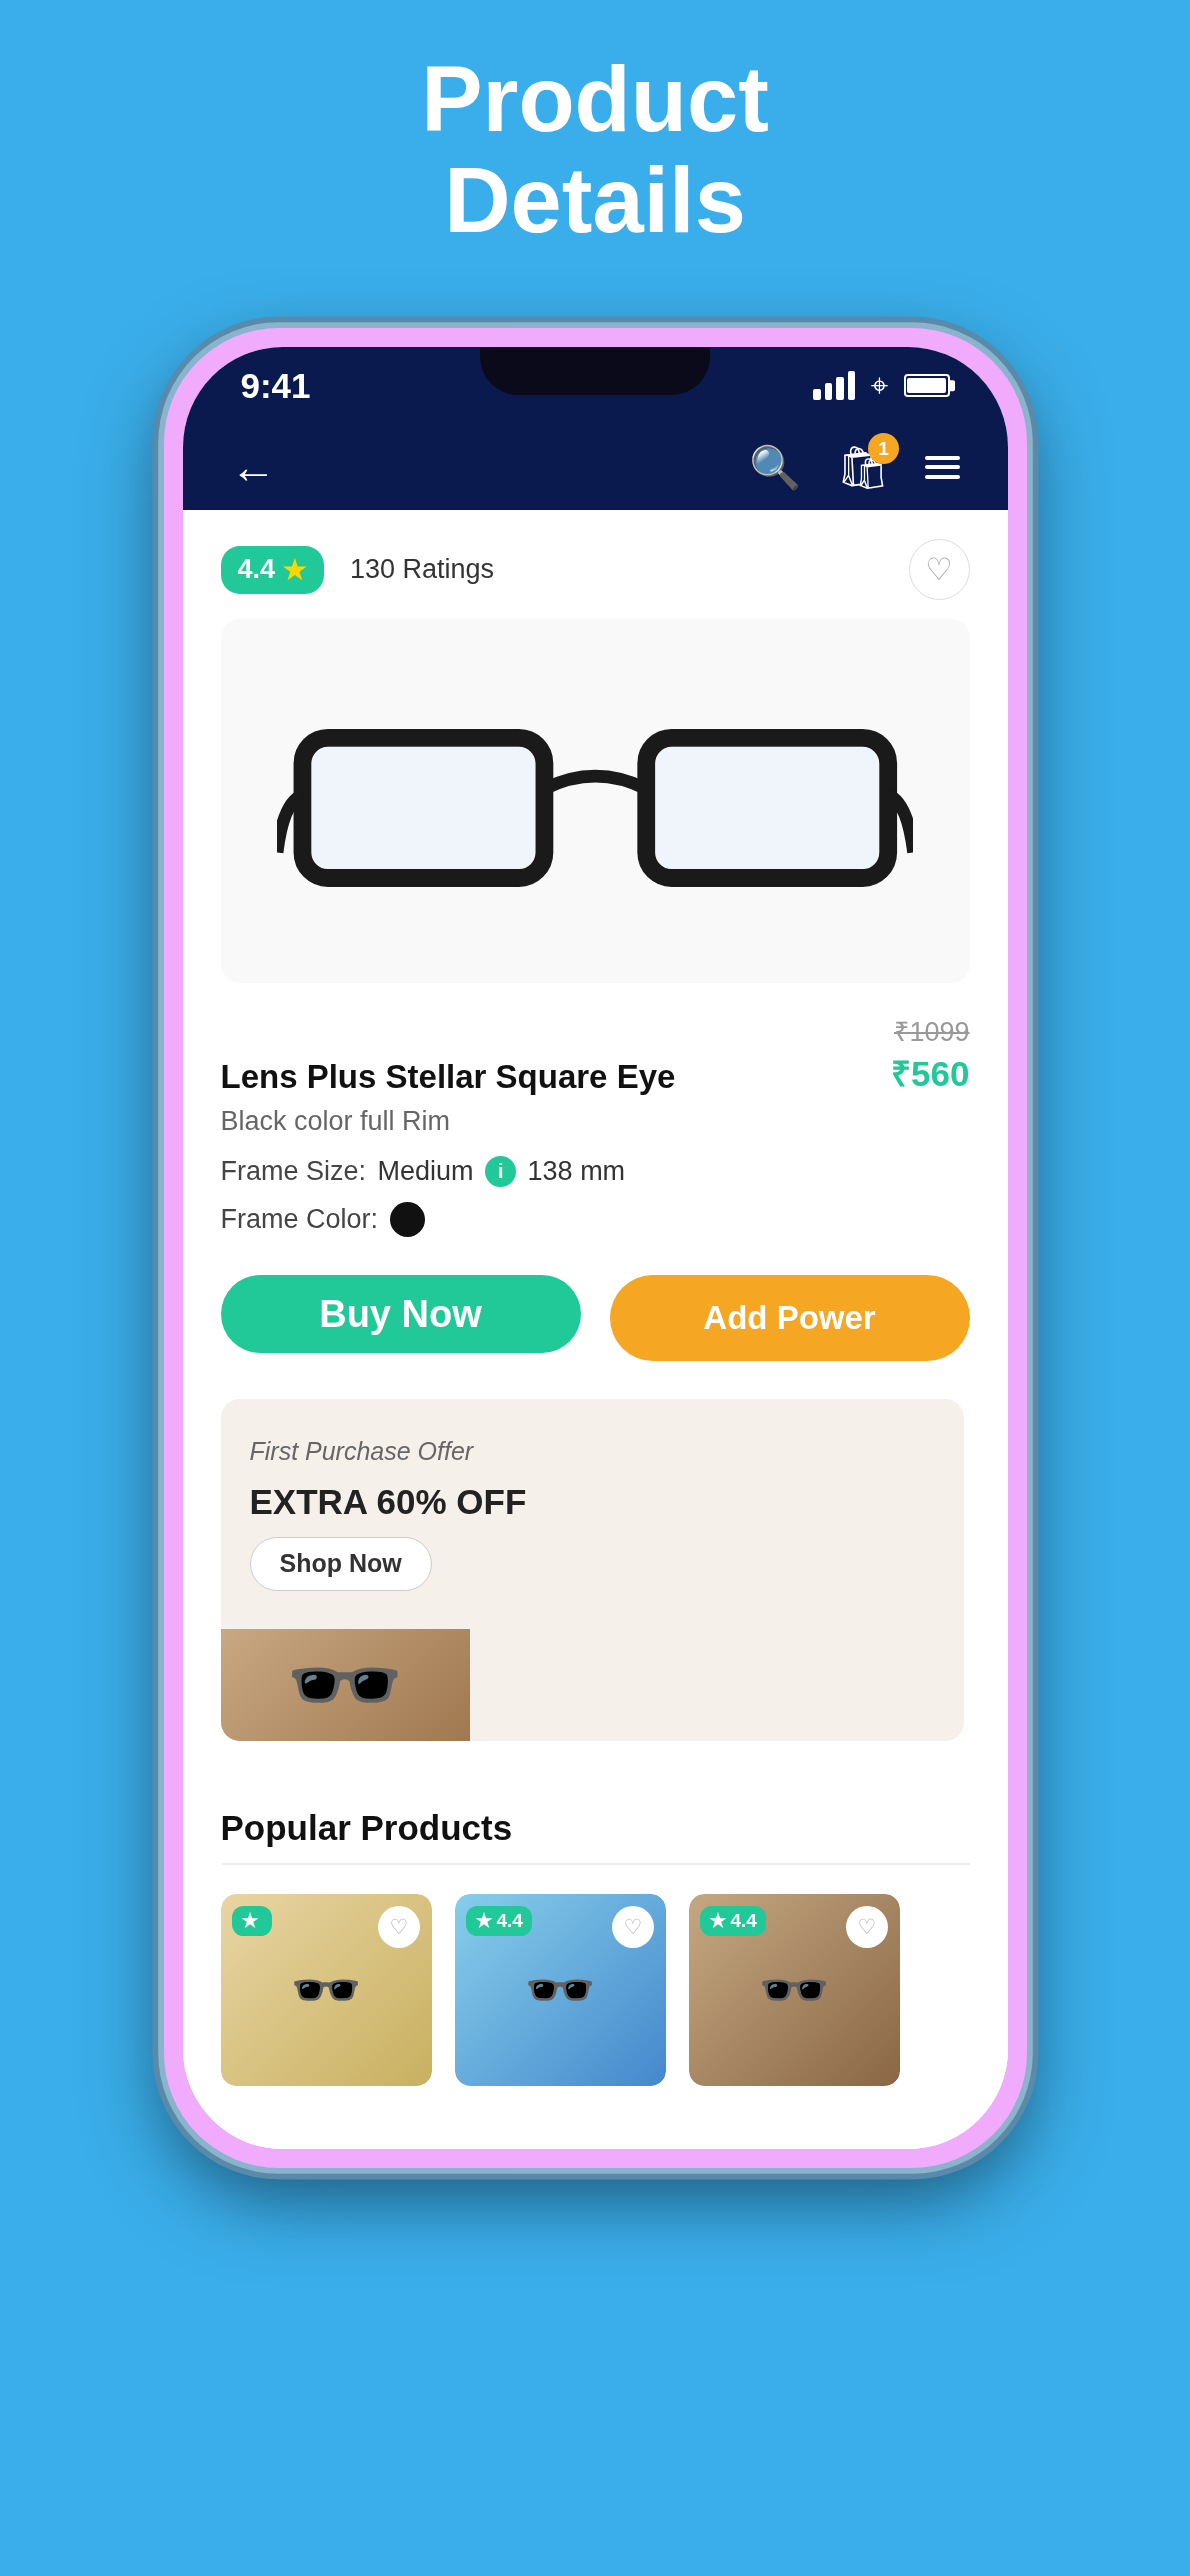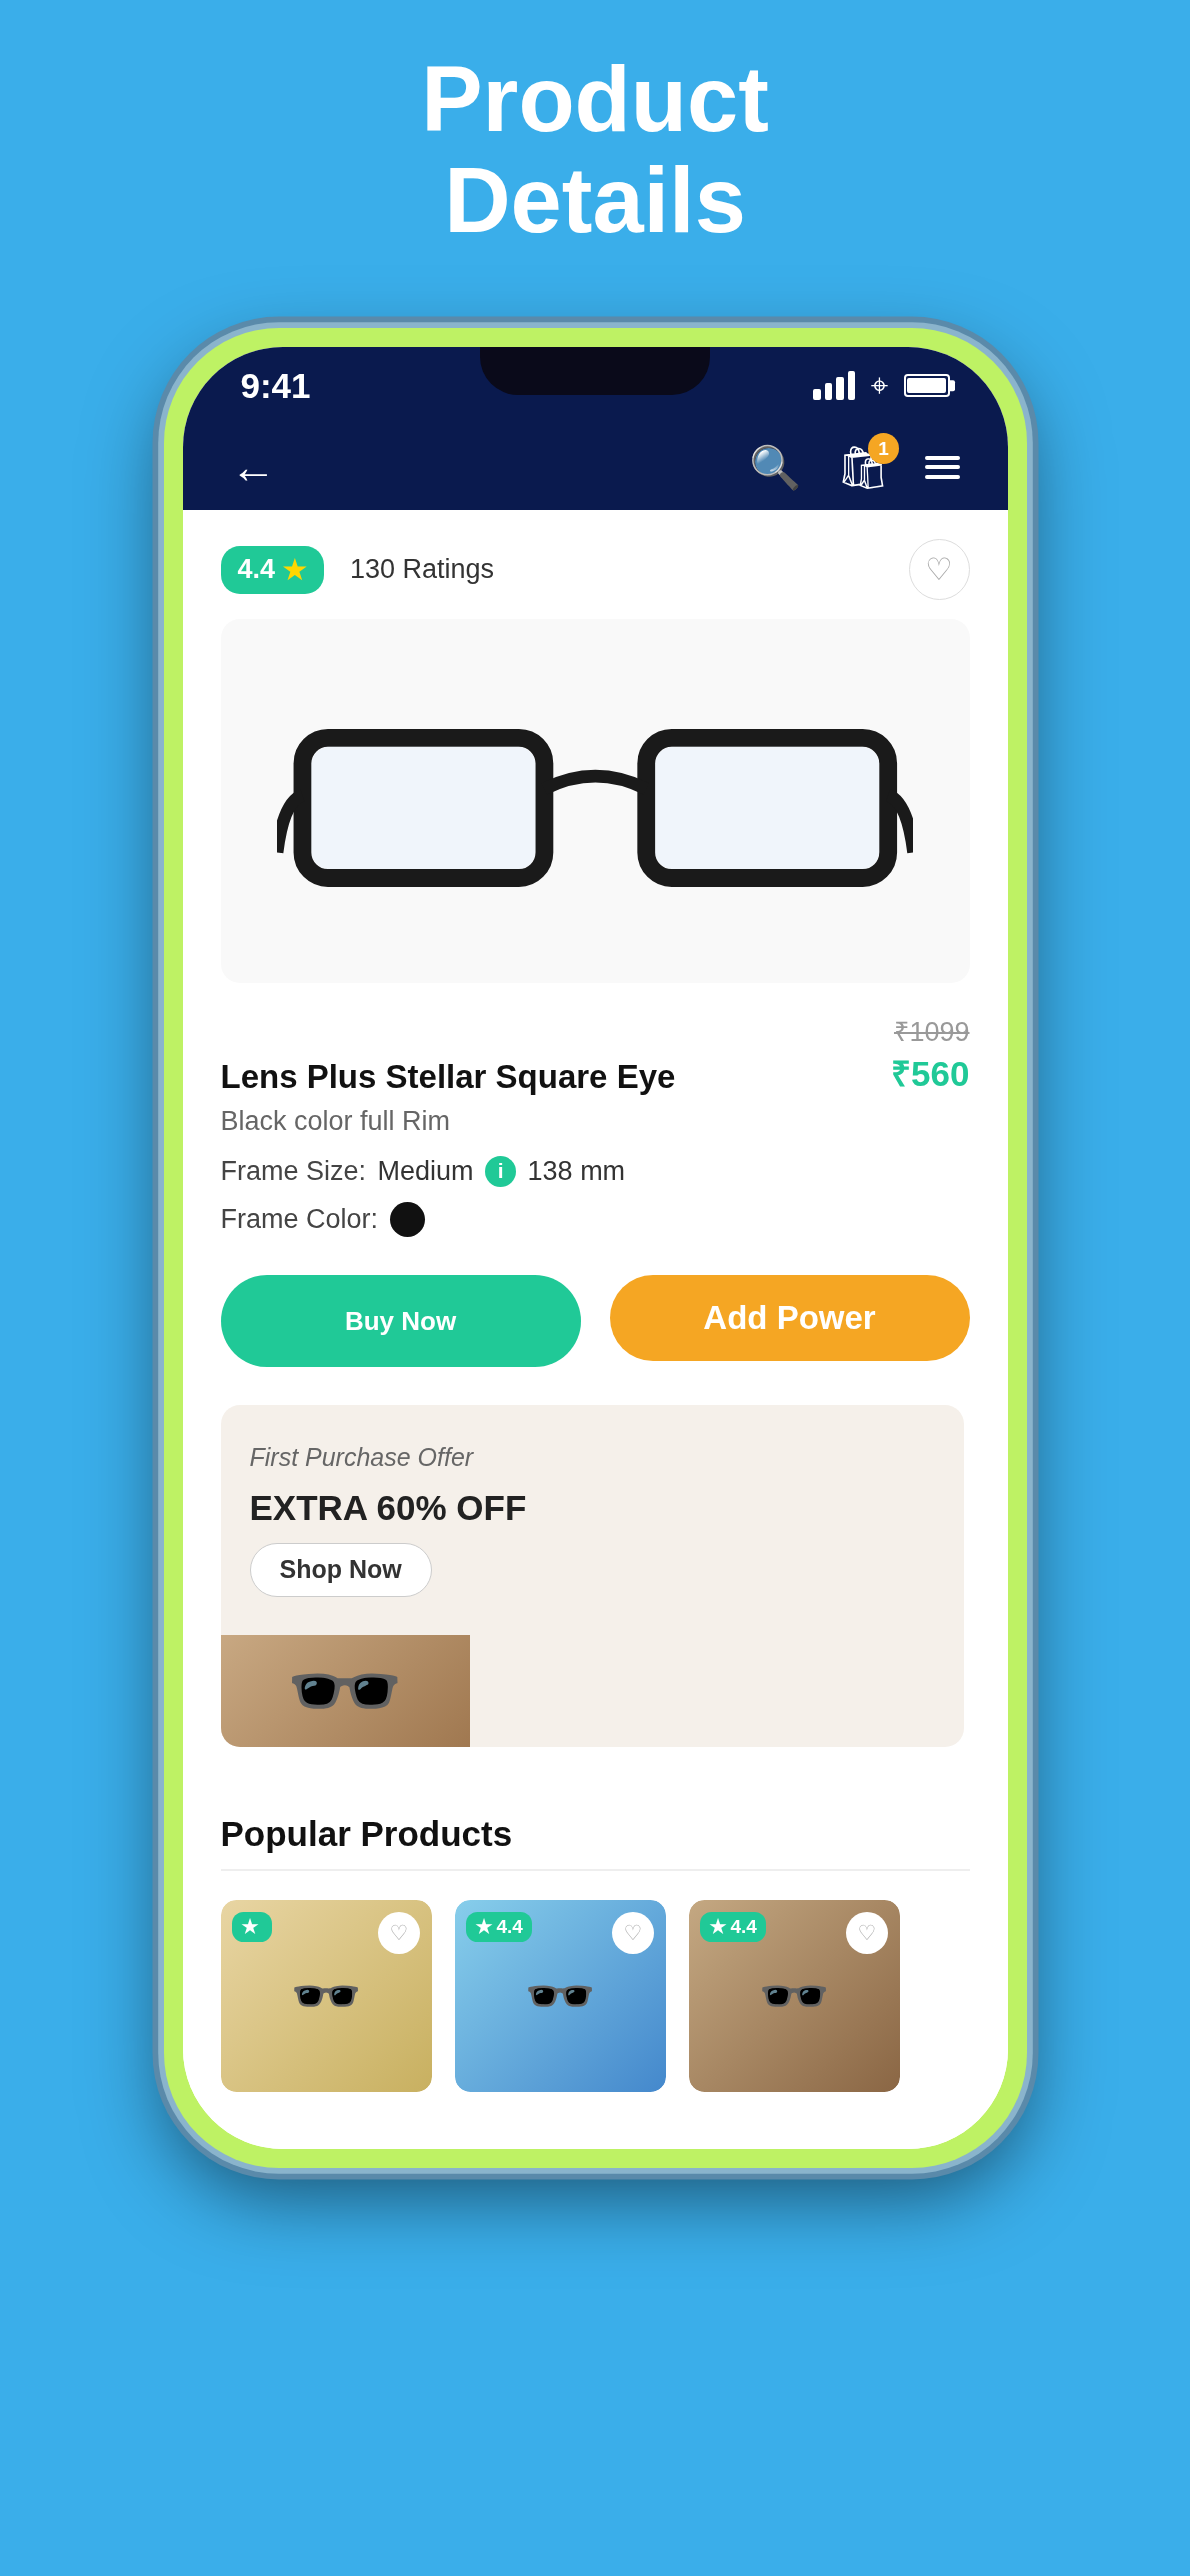--- a/index.html
+++ b/index.html
@@ -28,7 +28,7 @@
       margin-top: 77px;
       width: 863px;
       height: 1840px;
-      background: #bef264;
+      background: #f0abfc;
       border-radius: 115px;
       padding: 19px;
       box-shadow:

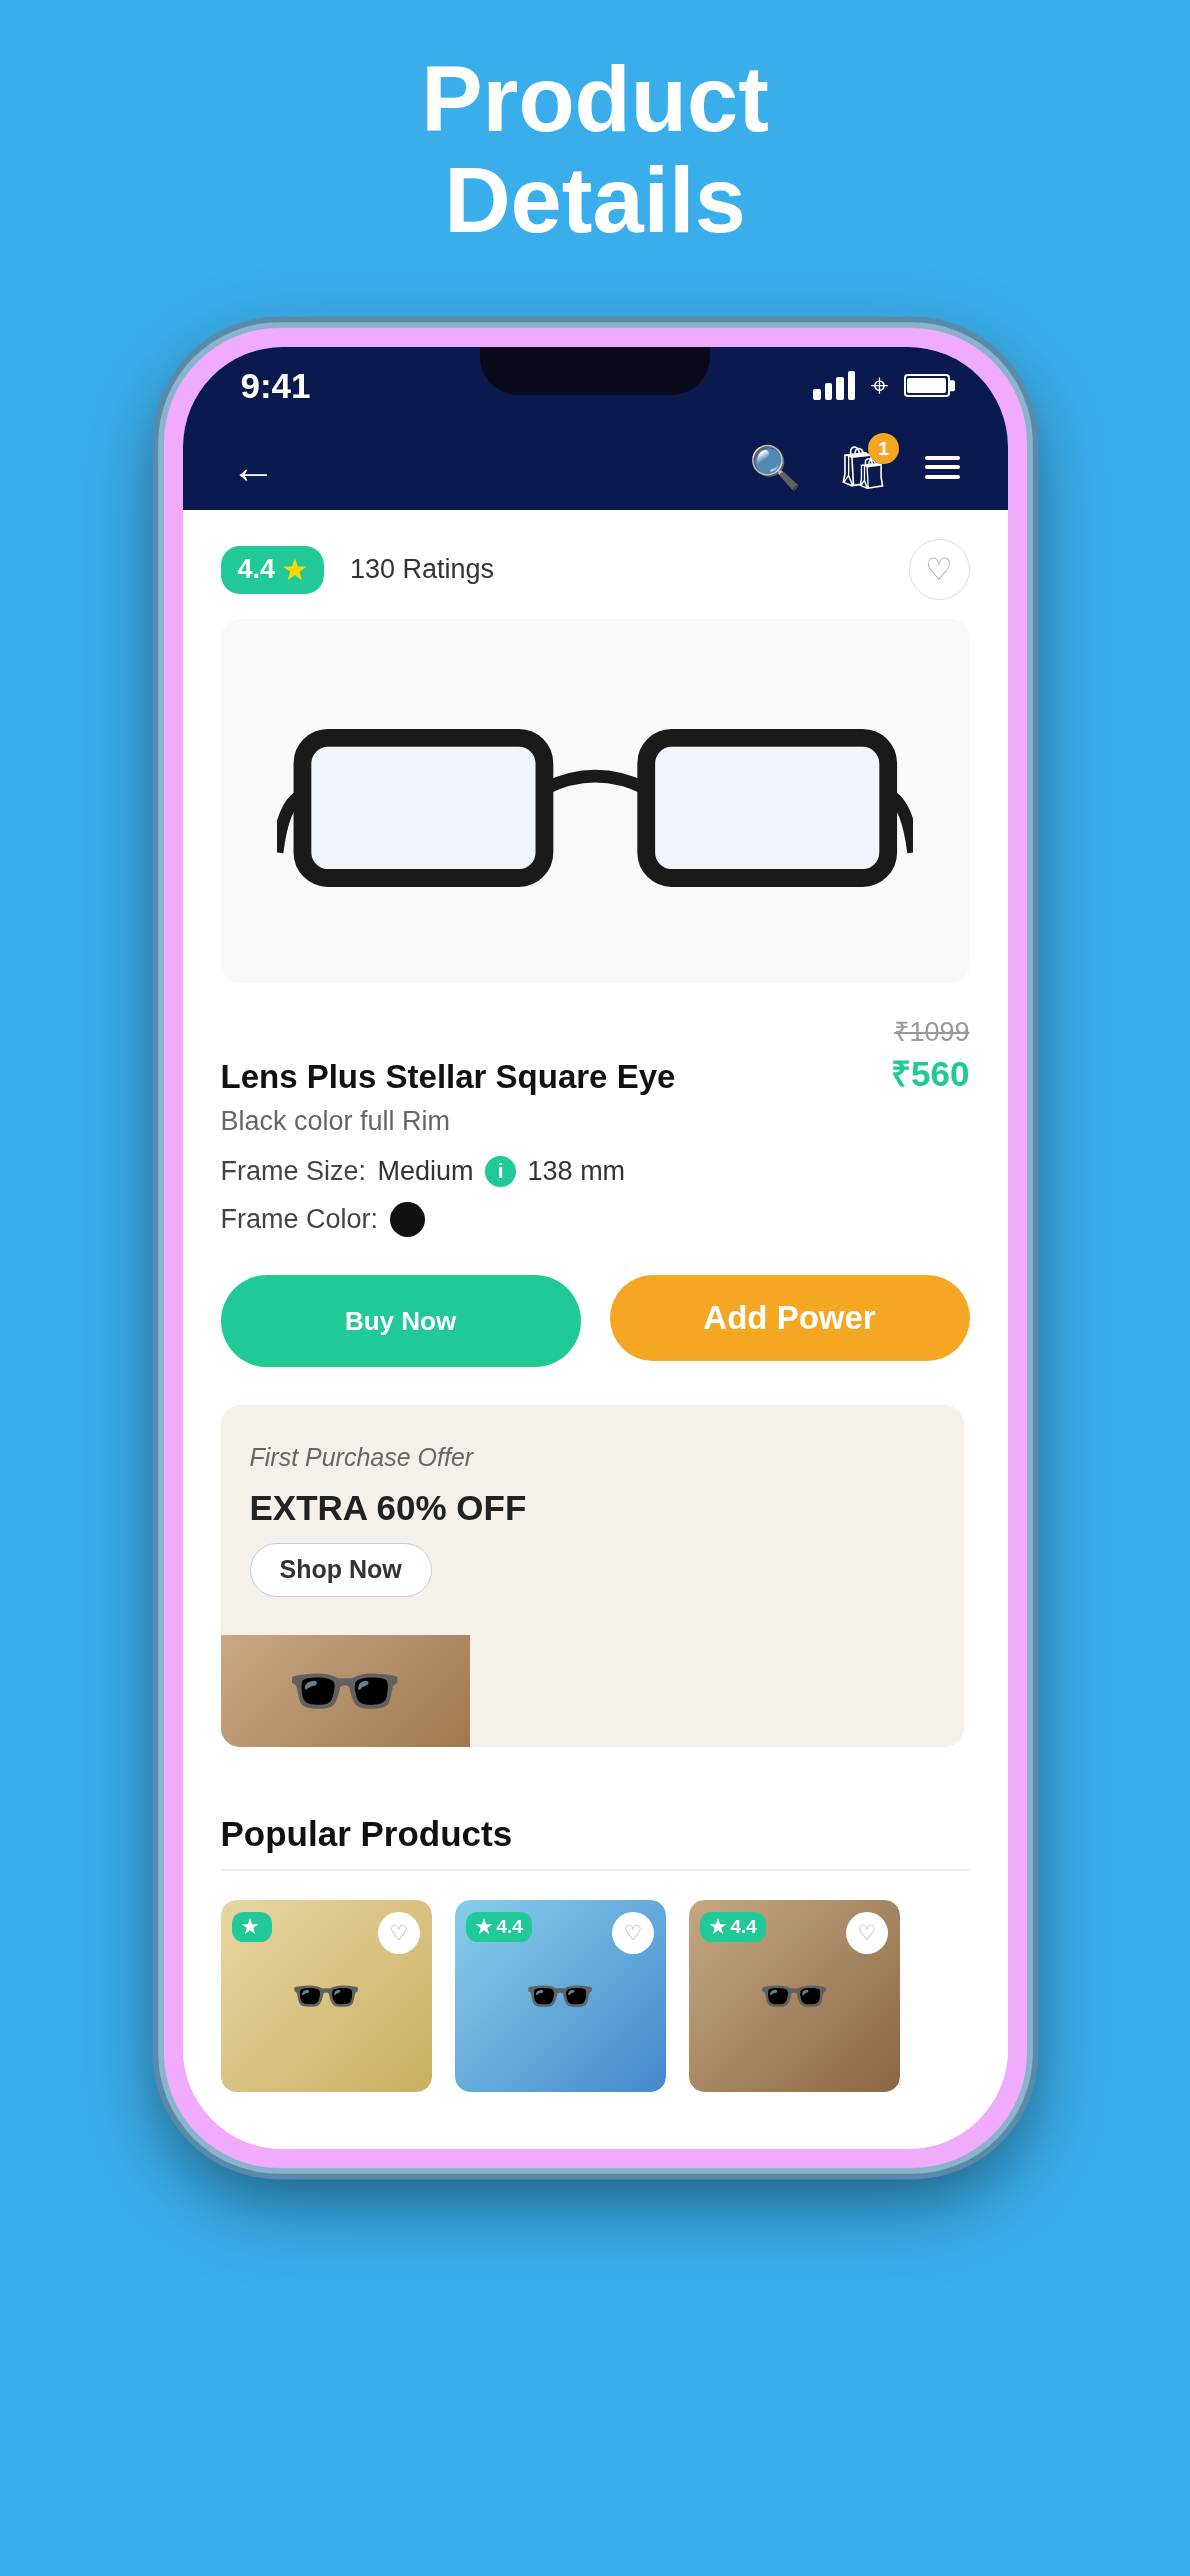--- a/index.html
+++ b/index.html
@@ -368,12 +368,12 @@
 
     .btn-buy {
       flex: 1;
-      height: 92px;
+      height: 78px;
       background: #20c997;
       color: white;
       border: none;
       border-radius: 48px;
-      font-size: 26px;
+      font-size: 38px;
       font-weight: 700;
       cursor: pointer;
     }

